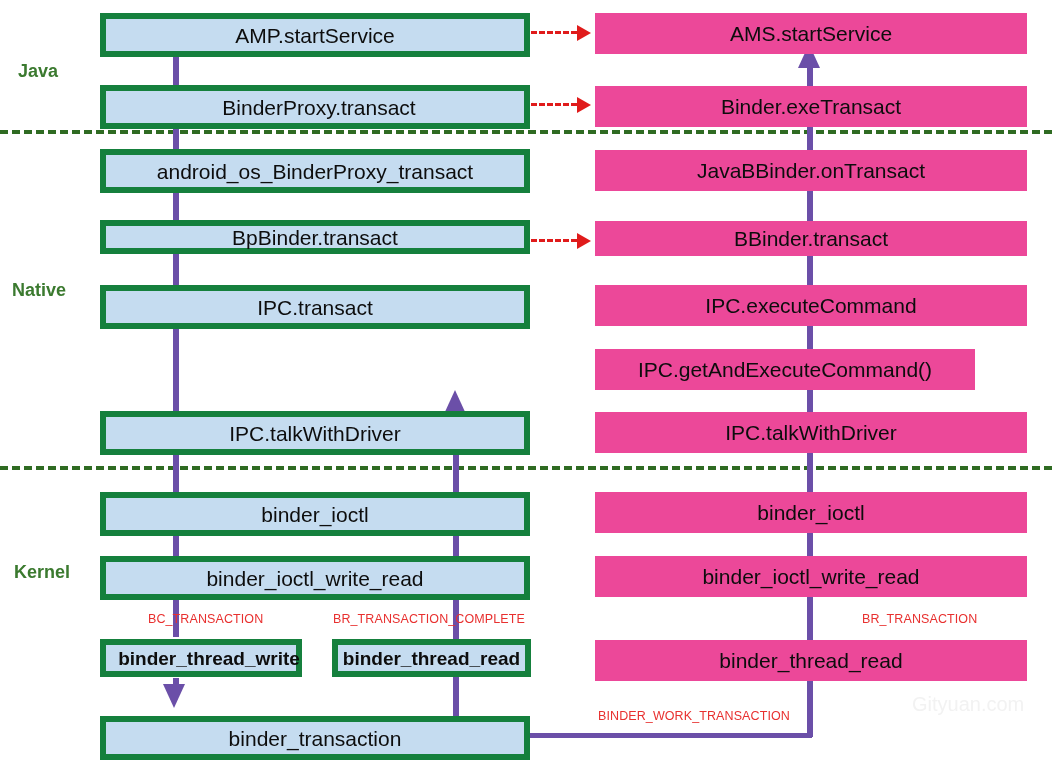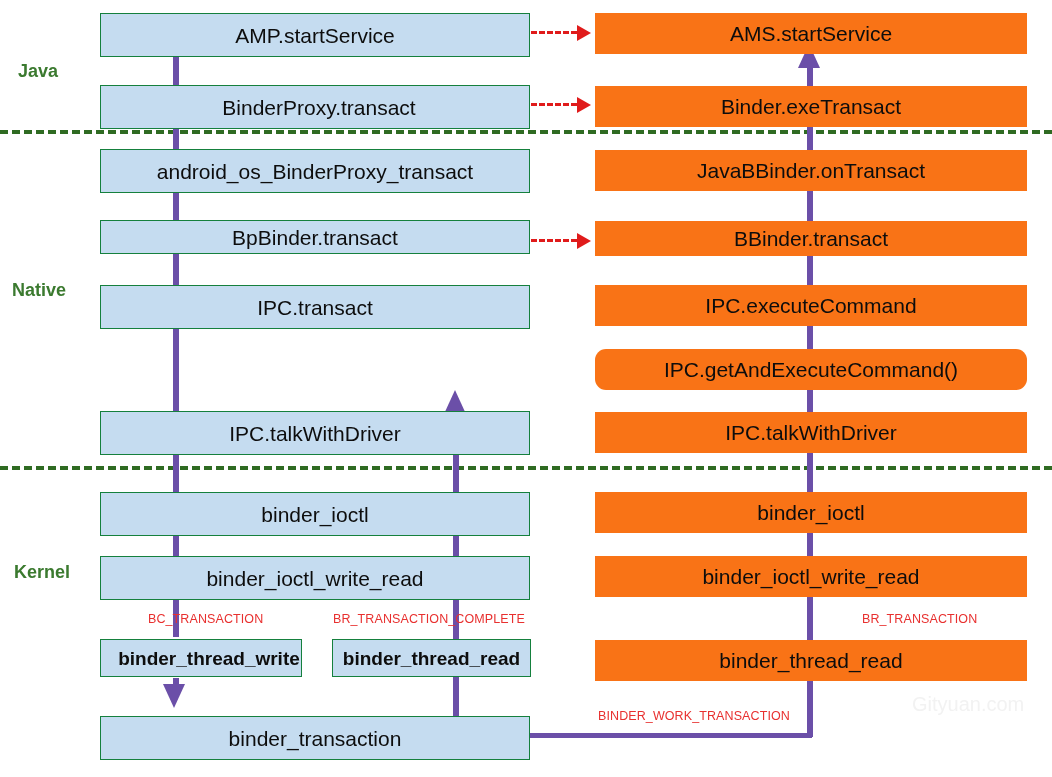--- a/index.html
+++ b/index.html
@@ -32,7 +32,7 @@
   }
   .node.blue {
     background: #c5dcf0;
-    border: 1px solid #15803d;
+    border: 6px solid #15803d;
   }
   .node.green {
     background: #f97316;

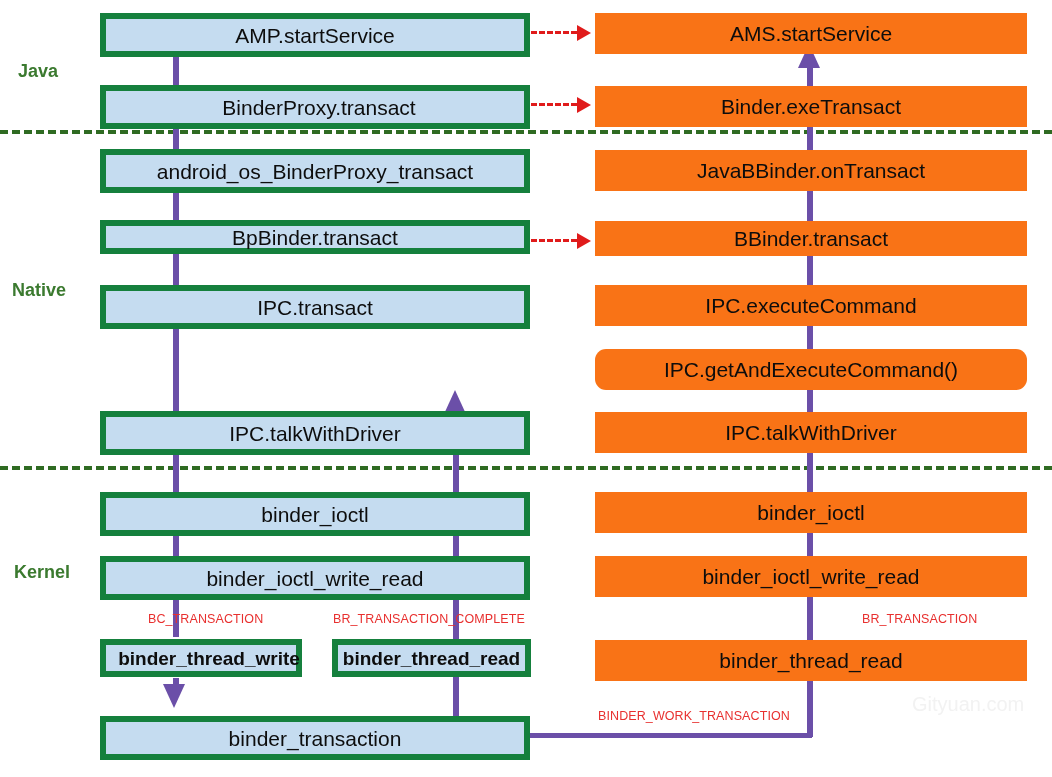--- a/index.html
+++ b/index.html
@@ -35,7 +35,7 @@
     border: 6px solid #15803d;
   }
   .node.green {
-    background: #f97316;
+    background: #ec4899;
     border: none;
   }
   .node.bold {

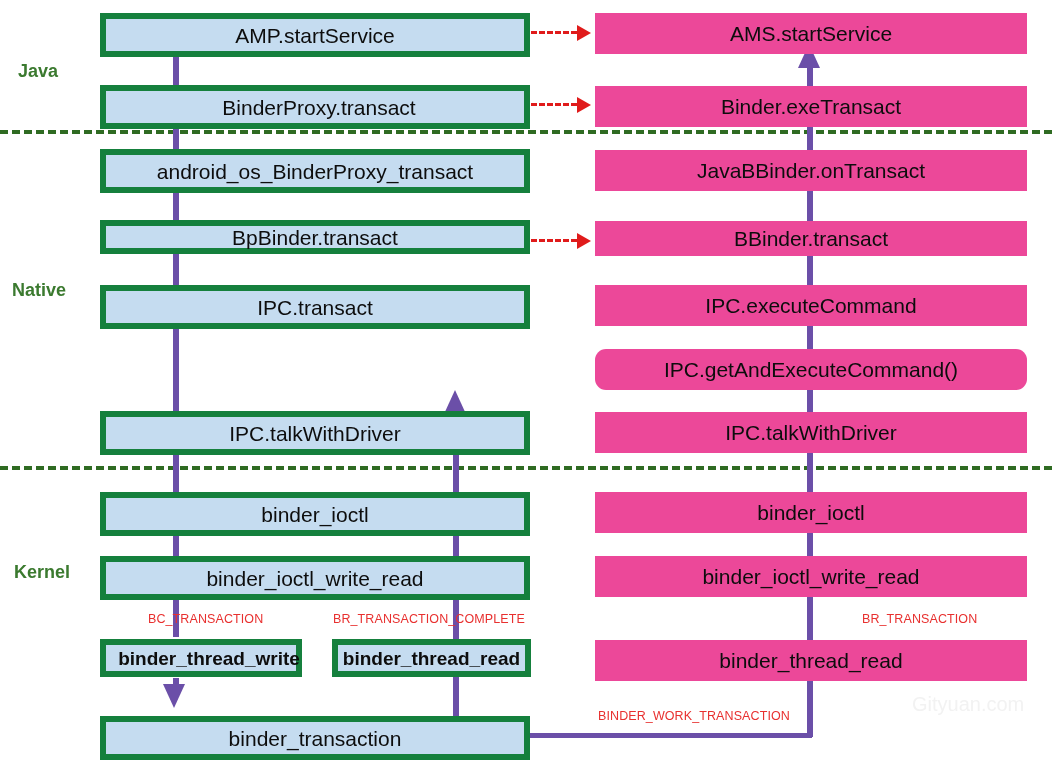--- a/index.html
+++ b/index.html
@@ -169,7 +169,7 @@
   <div class="node green" style="left:595px; top:86px; width:432px; height:41px;">Binder.exeTransact</div>
   <div class="node green" style="left:595px; top:221px; width:432px; height:35px;">BBinder.transact</div>
   <div class="node green" style="left:595px; top:285px; width:432px; height:41px;">IPC.executeCommand</div>
-  <div class="node green" style="left:595px; top:349px; width:432px; height:41px;border-radius:11px;">IPC.getAndExecuteCommand()</div>
+  <div class="node green" style="left:595px; top:349px; width:380px; height:41px;">IPC.getAndExecuteCommand()</div>
   <div class="node green" style="left:595px; top:412px; width:432px; height:41px;">IPC.talkWithDriver</div>
   <div class="node green" style="left:595px; top:492px; width:432px; height:41px;">binder_ioctl</div>
   <div class="node green" style="left:595px; top:556px; width:432px; height:41px;">binder_ioctl_write_read</div>

